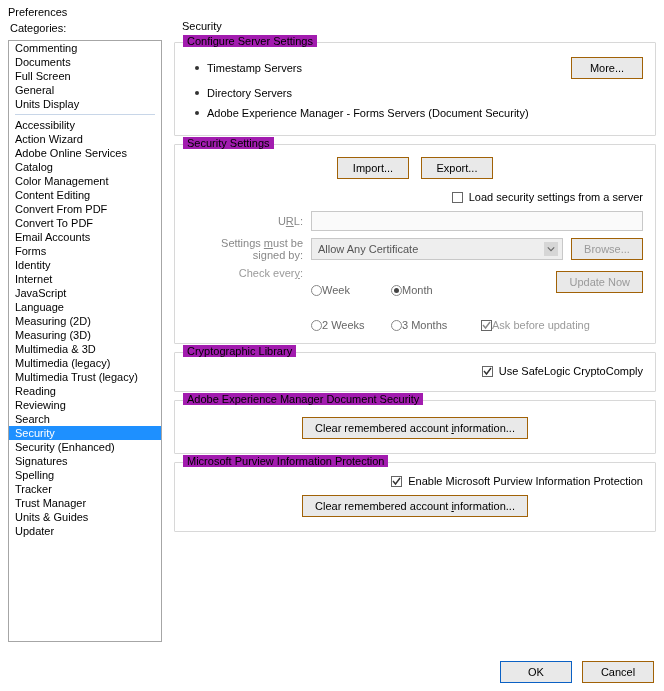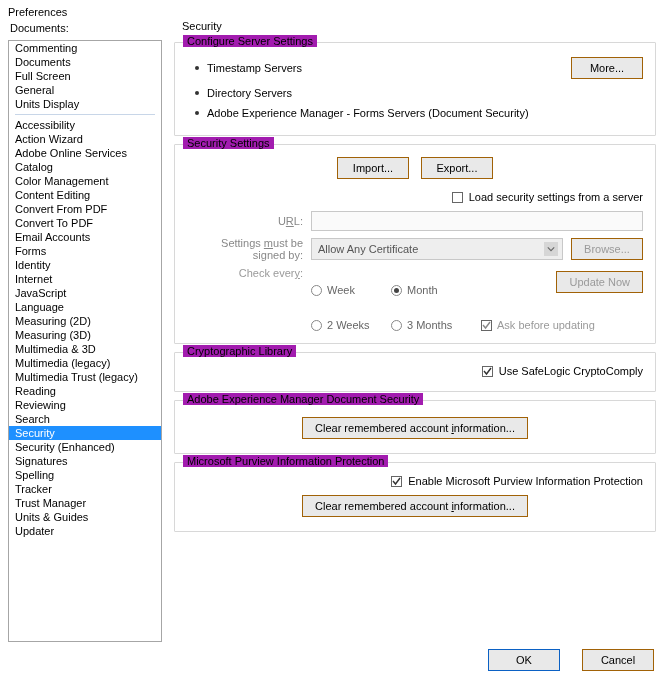--- a/index.html
+++ b/index.html
@@ -48,7 +48,7 @@
 
 <div class="content">
   <div class="left">
-    <div class="cat-label">Documents:</div>
+    <div class="cat-label">Categories:</div>
     <div class="listbox" id="catlist">
         <div class="list-item">Commenting</div>
         <div class="list-item">Documents</div>

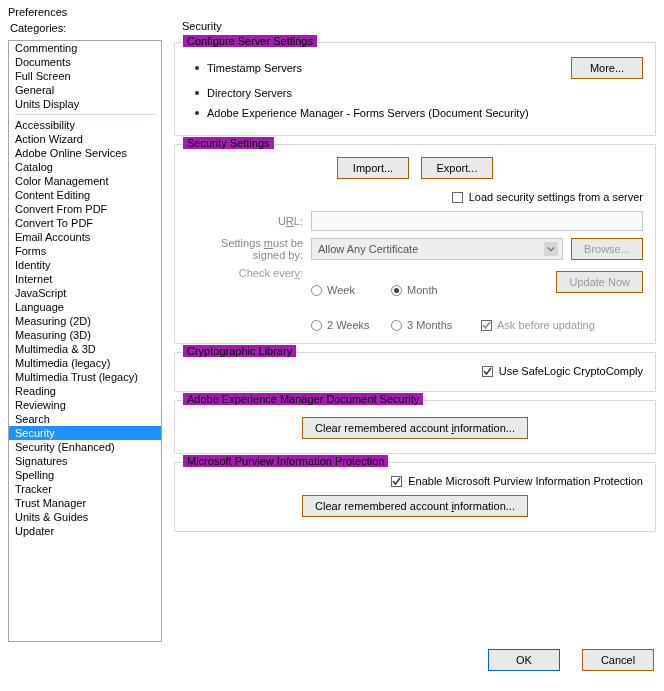--- a/index.html
+++ b/index.html
@@ -29,7 +29,7 @@
   .select { flex:1; height:22px; border:1px solid #c8c8c8; background:#eee; display:flex; align-items:center; padding:0 6px; position:relative; color:#555;}
   .select .chev { position:absolute; right:4px; top:3px; width:14px; height:14px; background:#d6d6d6; display:flex; align-items:center; justify-content:center; }
   .chev svg { width:8px; height:8px; }
-  .radio-item, .check-item { display:flex; align-items:center; gap:5px; color:#666;margin-top:17px; }
+  .radio-item, .check-item { display:flex; align-items:center; color:#666;margin-top:17px; }
   .radio { width:11px; height:11px; border:1px solid #888; border-radius:50%; position:relative; background:#fff; }
   .radio.on::after { content:""; position:absolute; width:5px; height:5px; background:#444; border-radius:50%; left:2px; top:2px; }
   .checkbox { width:11px; height:11px; border:1px solid #666; background:#fff; position:relative; display:inline-block; }

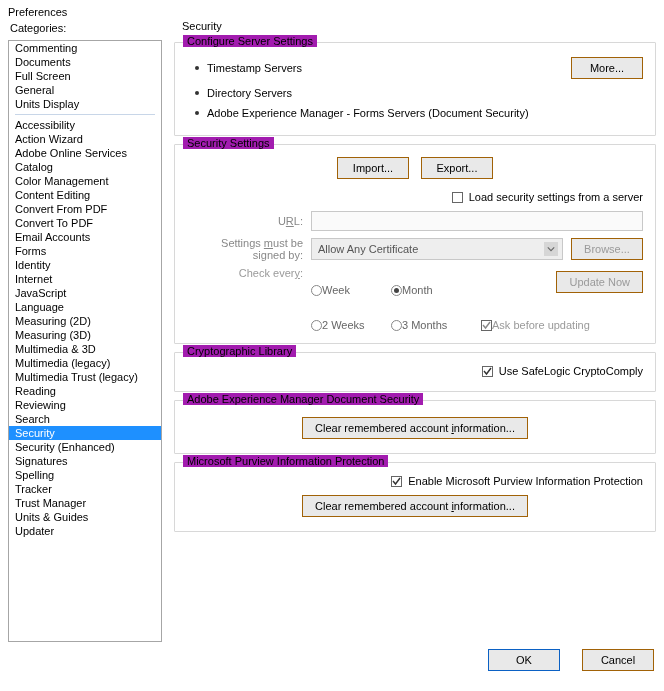--- a/index.html
+++ b/index.html
@@ -37,7 +37,7 @@
   .checkbox.on svg { position:absolute; left:-1px; top:-1px; width:11px; height:11px; }
   .disabled { color:#9a9a9a; }
   .check-row { display:flex; align-items:center; gap:6px; padding:2px 0 2px 16px;justify-content:flex-end; }
-  .footer { position:absolute; right:10px; bottom:20px; display:flex; gap:22px; }
+  .footer { position:absolute; right:10px; bottom:8px; display:flex; gap:10px; }
   .u { text-decoration:underline; }
   .right-inner { border:0; height:100%; padding-top:6px; }
 </style>

